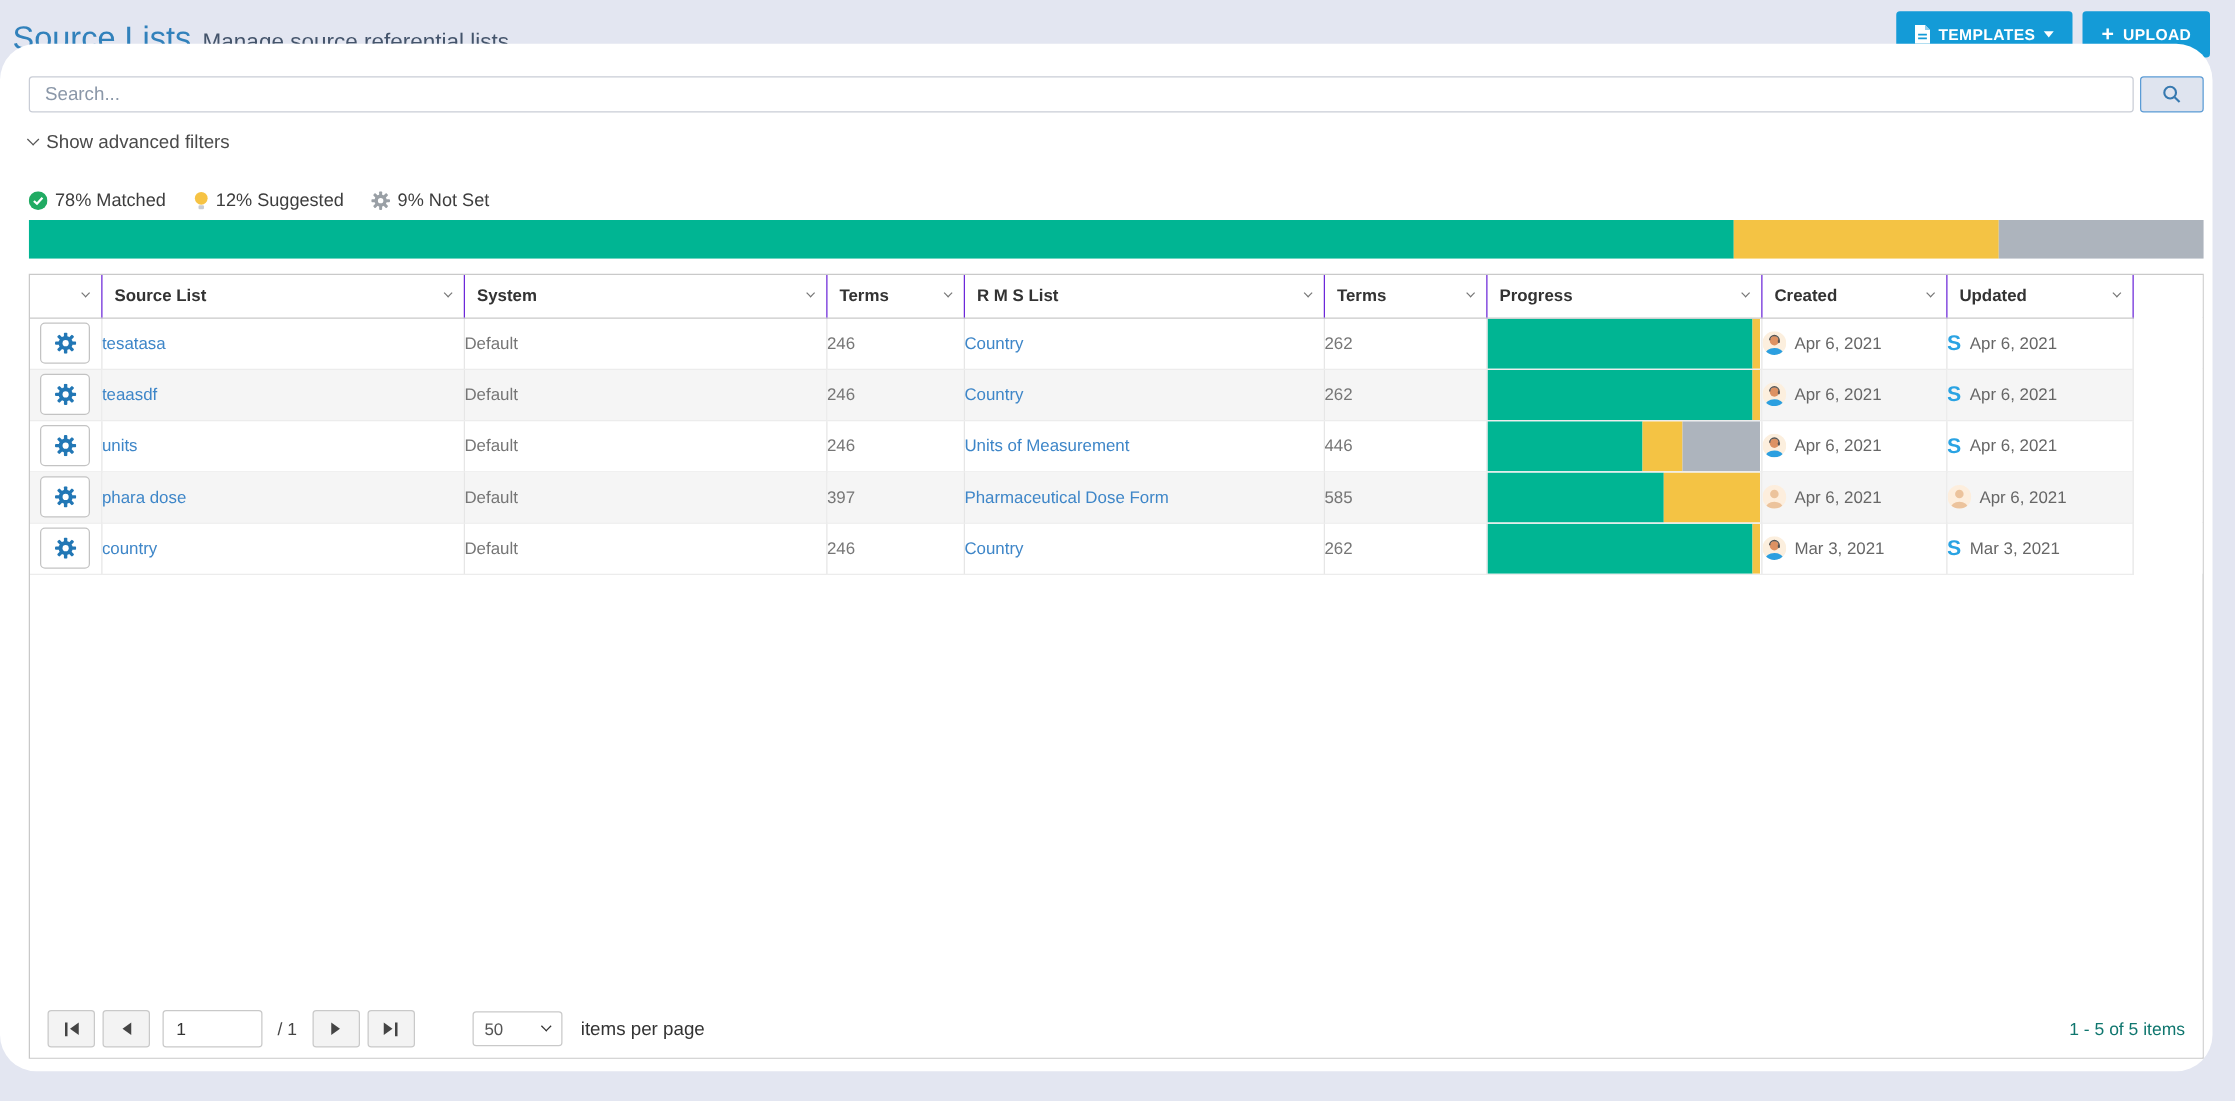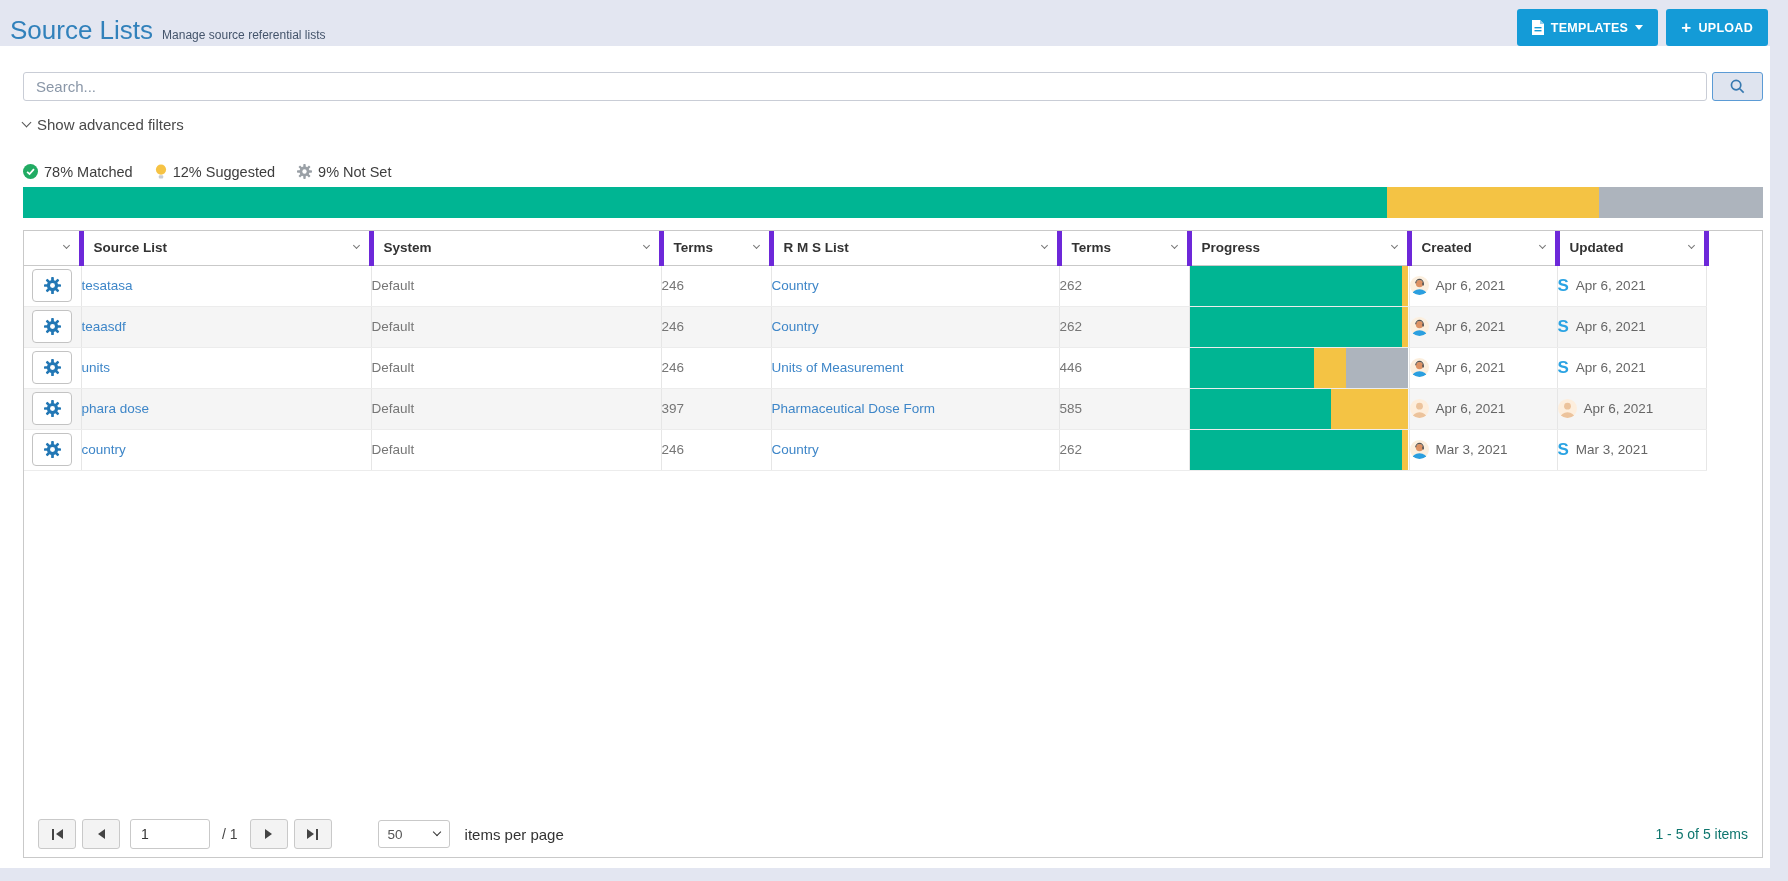--- a/index.html
+++ b/index.html
@@ -21,7 +21,7 @@
   .topbar{position:absolute;left:0;top:0;width:1788px;height:46px;background:#e3e6f1;display:flex;align-items:flex-end;}
   .title-wrap{margin-left:10px;display:flex;align-items:baseline;gap:9px;}
   .page-title{font-size:26px;color:#3181bb;}
-  .page-subtitle{font-size:12px;color:#44546b;}
+  .page-subtitle{font-size:18px;color:#44546b;}
   .topbar-buttons{margin-left:auto;margin-right:20px;display:flex;gap:8px;}
   .btn-blue{
     background:var(--accent-blue);color:#fff;border:none;border-radius:3px;

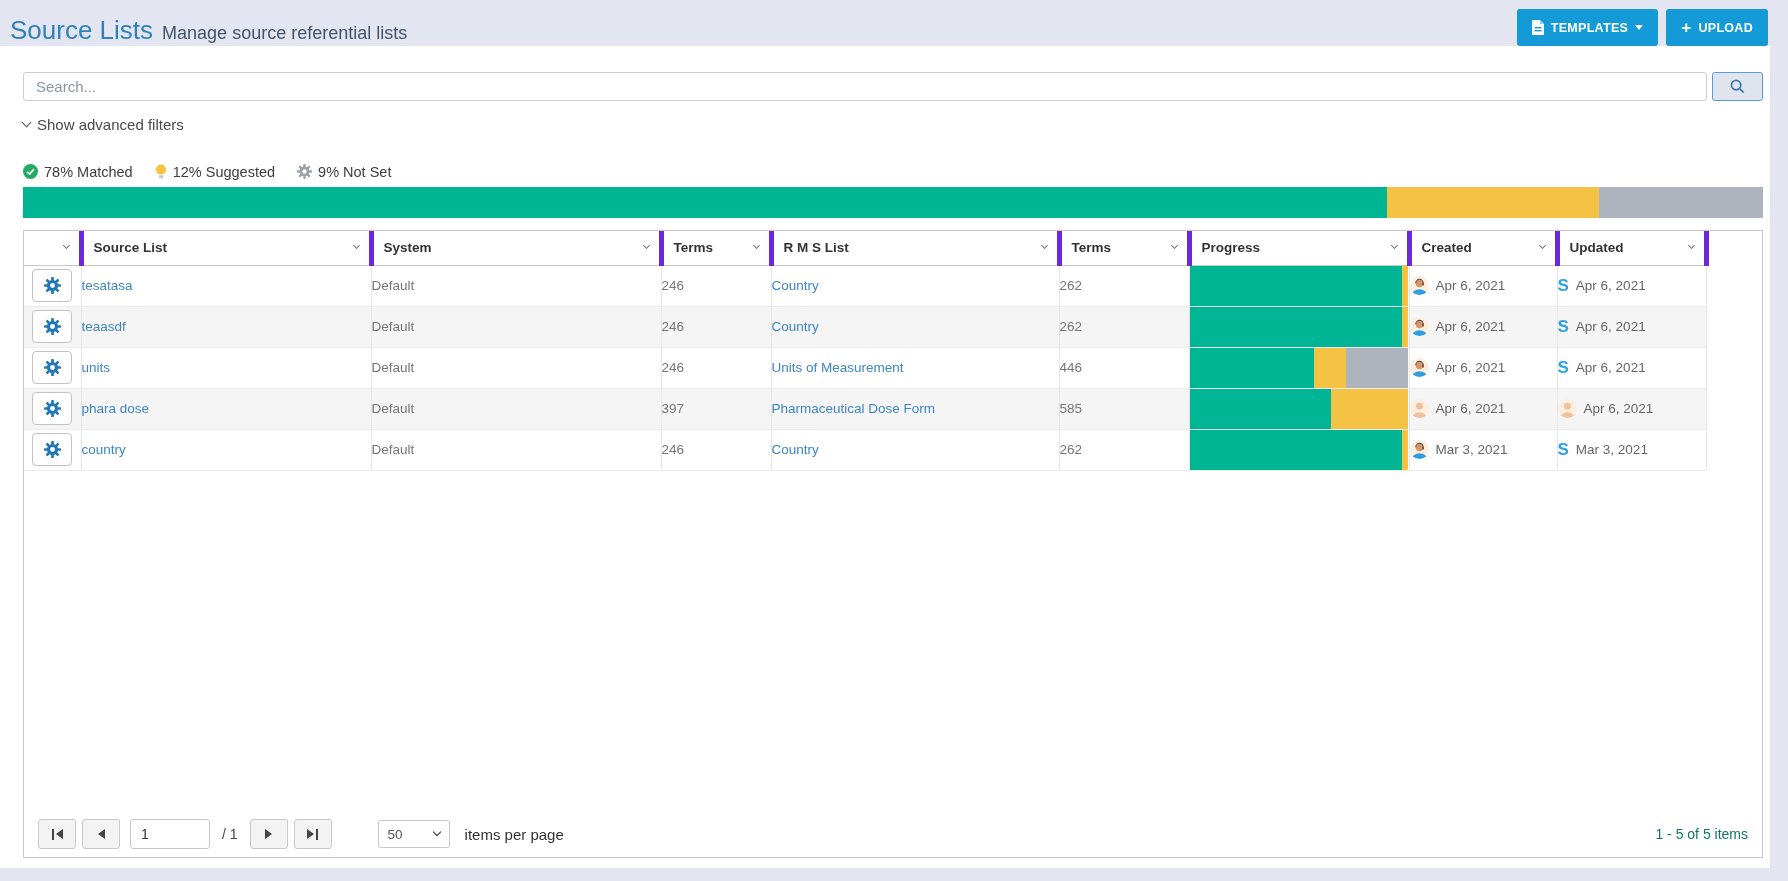--- a/index.html
+++ b/index.html
@@ -31,7 +31,7 @@
   .caret-down{width:0;height:0;border-left:4px solid transparent;border-right:4px solid transparent;border-top:5px solid #fff;}
   .plus-glyph{font-size:17px;font-weight:bold;line-height:1;}
 
-  .content{position:absolute;left:0;top:46px;width:1770px;height:822px;background:#fff;}
+  .content{position:absolute;left:0;top:35px;width:1770px;height:822px;background:#fff;border-radius:29px;}
 
   .search-input{
     position:absolute;left:23px;top:26px;width:1684px;height:29px;

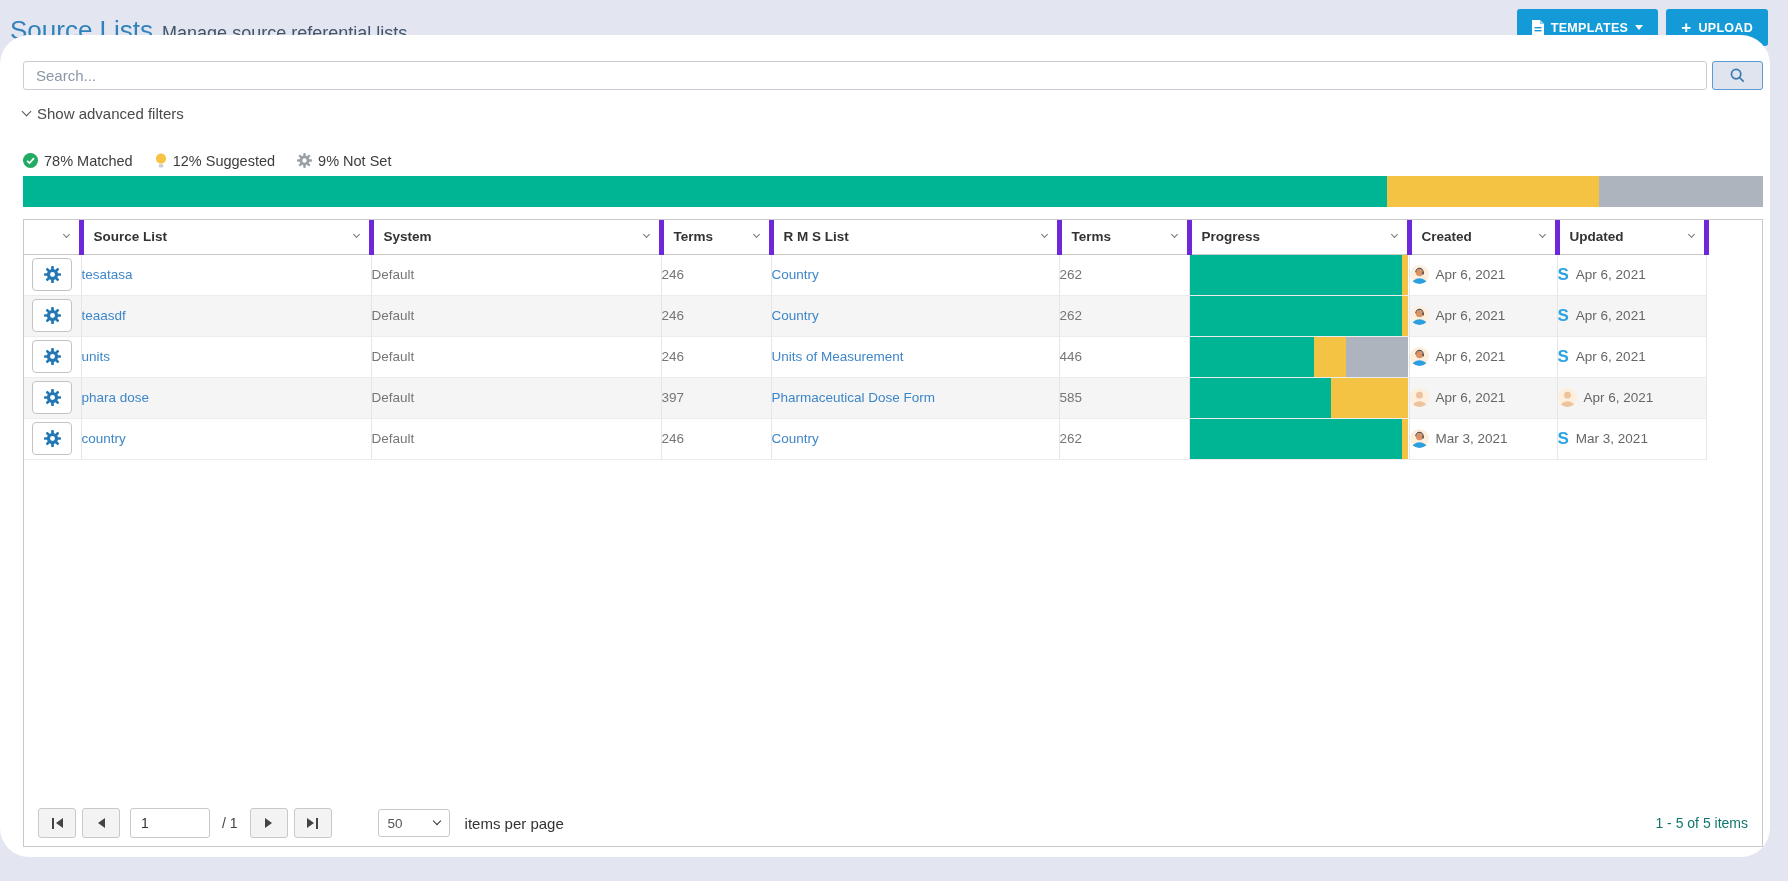--- a/index.html
+++ b/index.html
@@ -64,7 +64,7 @@
   .grid table{border-collapse:collapse;table-layout:fixed;width:1738px;}
   .grid th{
     height:34px;background:#fff;font-size:13.5px;font-weight:bold;color:#333;text-align:left;
-    padding:0 10px;border-right:5px solid #6d28d9;border-bottom:1px solid #c9c9c9;
+    padding:0 10px;border-right:1px solid #6d28d9;border-bottom:1px solid #c9c9c9;
     white-space:nowrap;overflow:hidden;
   }
   .grid th .th-inner{display:flex;align-items:center;justify-content:space-between;}

